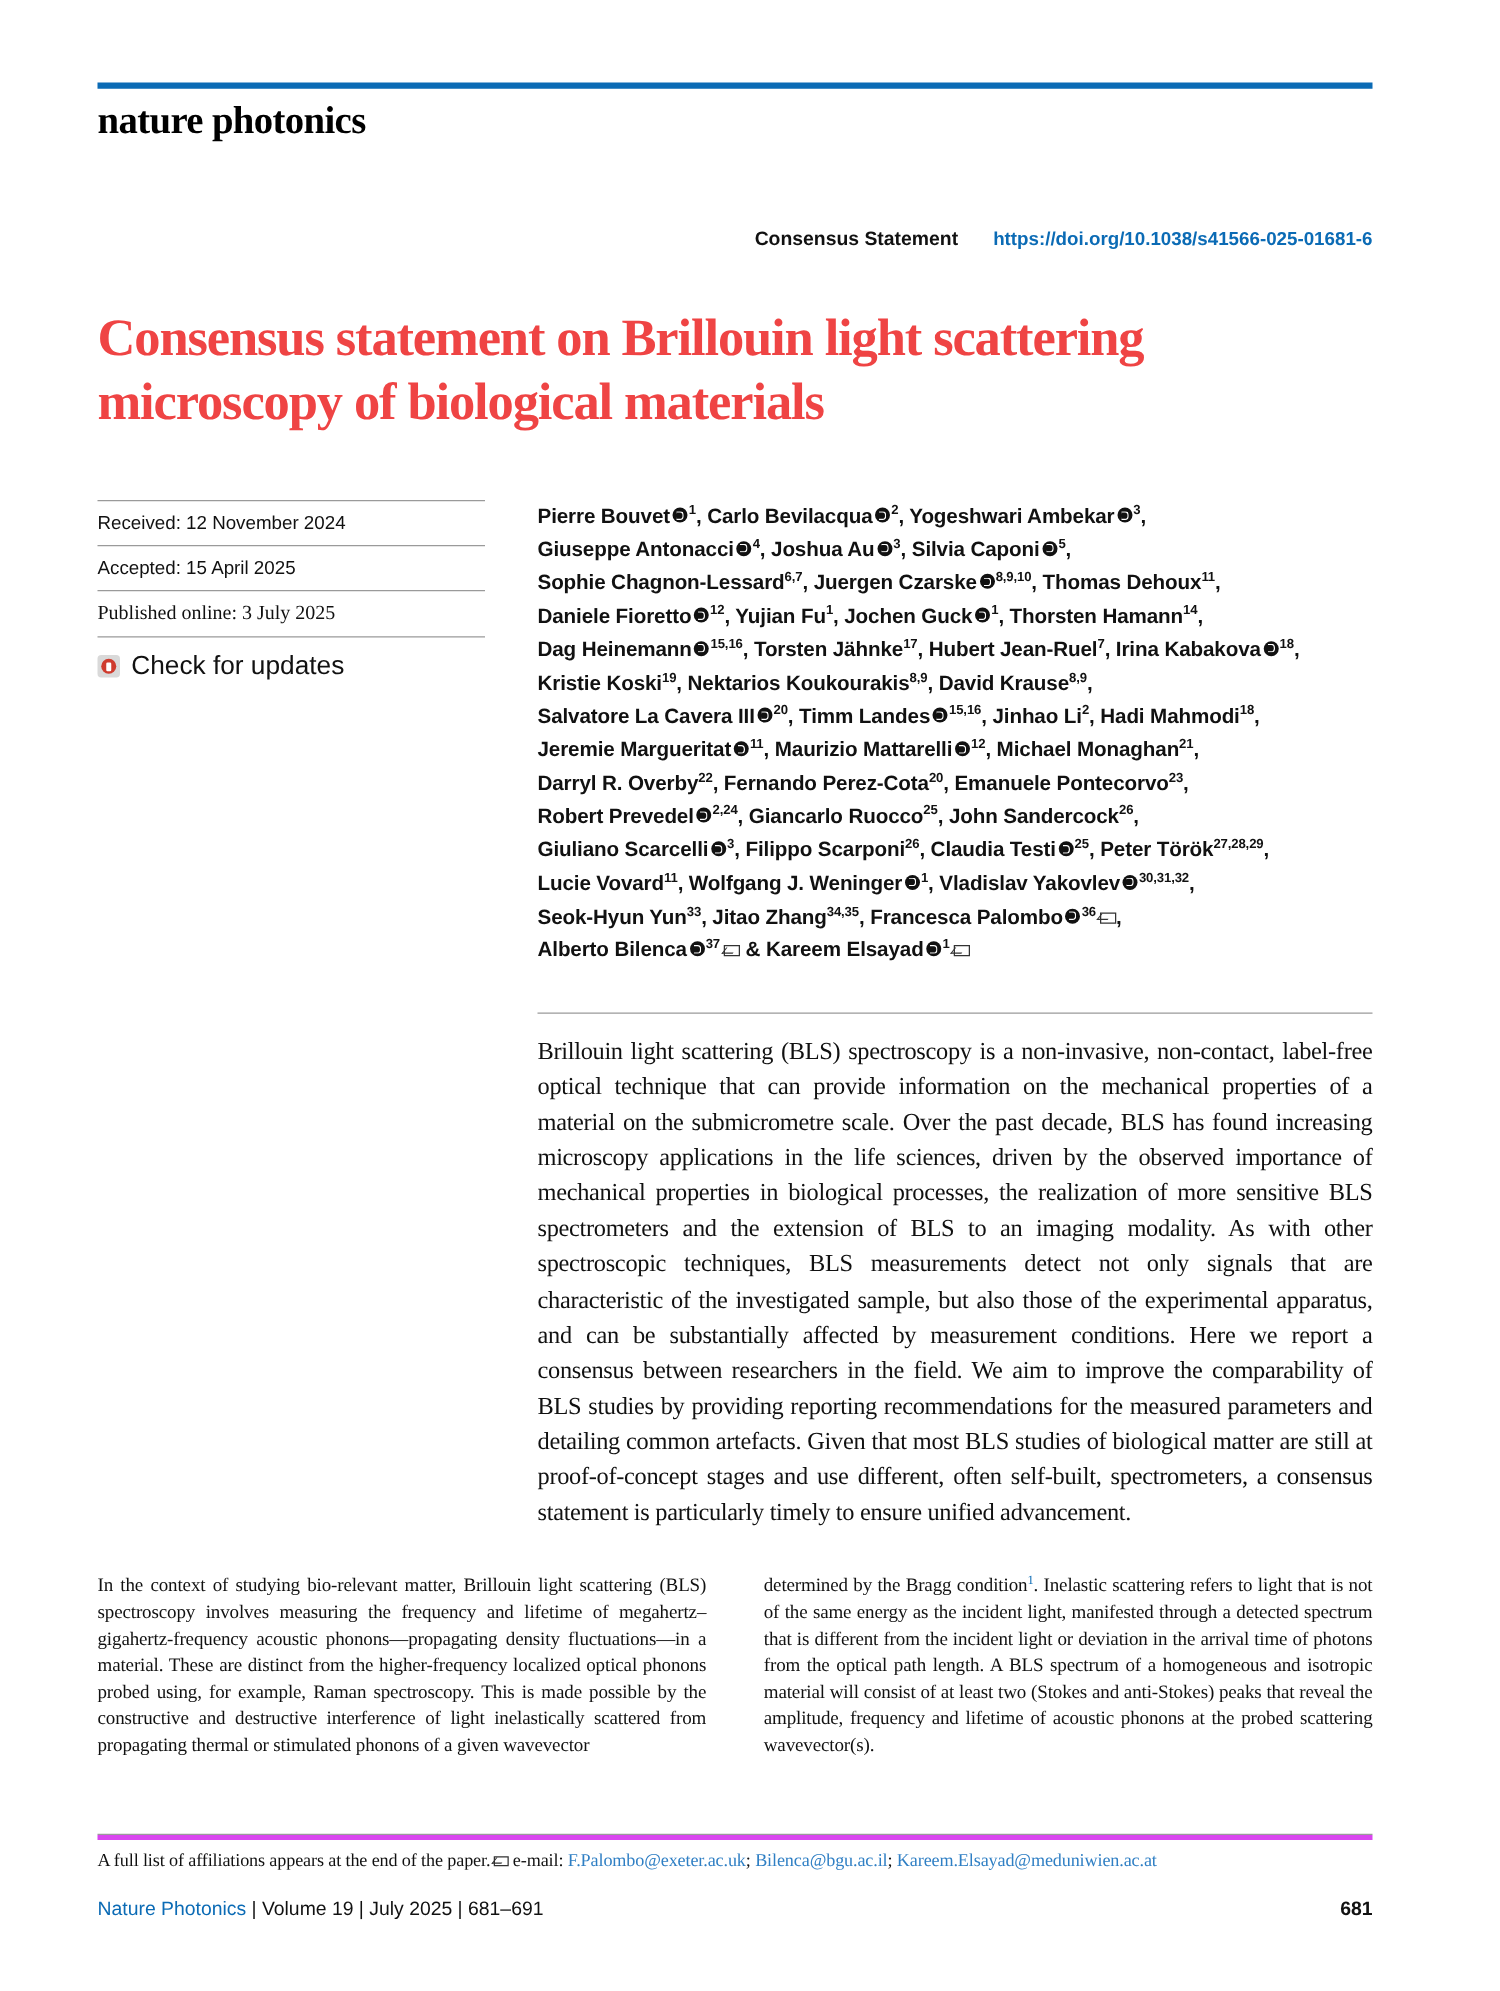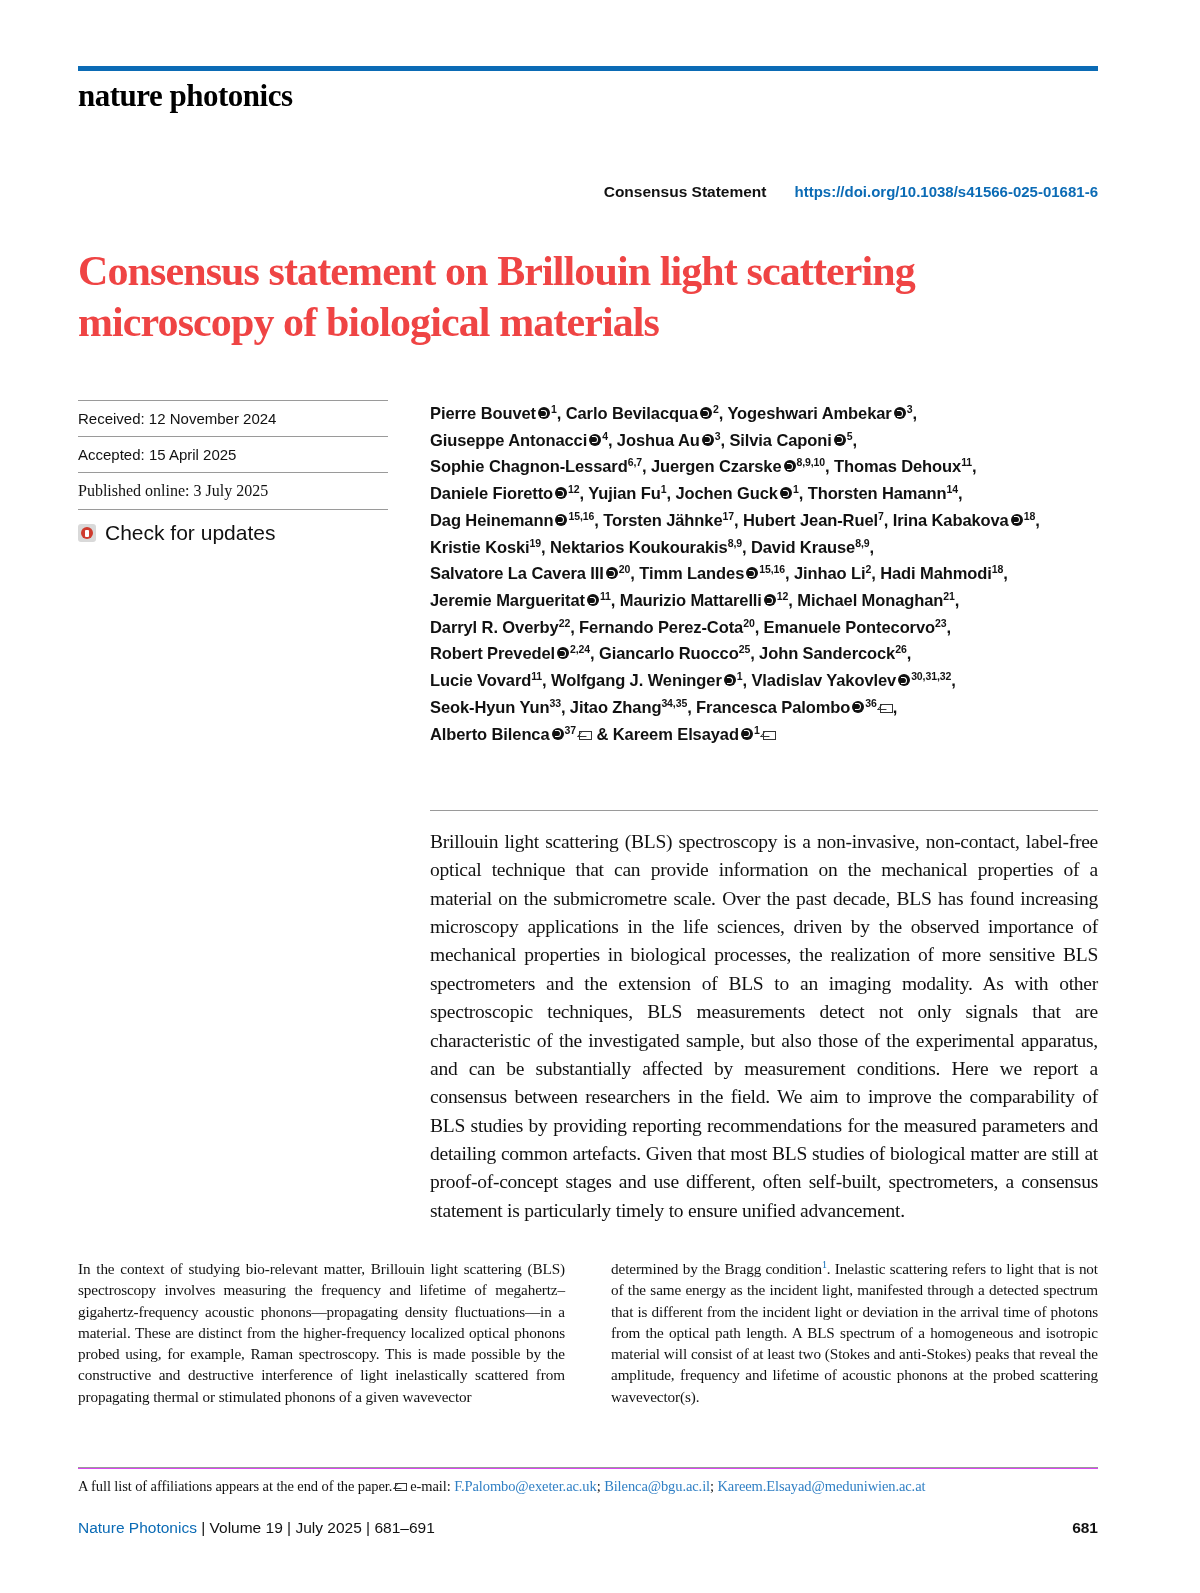--- a/index.html
+++ b/index.html
@@ -317,6 +317,7 @@
     <div>Jeremie Margueritat<span class="orcid"></span><sup>11</sup>, Maurizio Mattarelli<span class="orcid"></span><sup>12</sup>, Michael Monaghan<sup>21</sup>,</div>
     <div>Darryl R. Overby<sup>22</sup>, Fernando Perez-Cota<sup>20</sup>, Emanuele Pontecorvo<sup>23</sup>,</div>
     <div>Robert Prevedel<span class="orcid"></span><sup>2,24</sup>, Giancarlo Ruocco<sup>25</sup>, John Sandercock<sup>26</sup>,</div>
+    <div>Giuliano Scarcelli<span class="orcid"></span><sup>3</sup>, Filippo Scarponi<sup>26</sup>, Claudia Testi<span class="orcid"></span><sup>25</sup>, Peter Török<sup>27,28,29</sup>,</div>
     <div>Lucie Vovard<sup>11</sup>, Wolfgang J. Weninger<span class="orcid"></span><sup>1</sup>, Vladislav Yakovlev<span class="orcid"></span><sup>30,31,32</sup>,</div>
     <div>Seok-Hyun Yun<sup>33</sup>, Jitao Zhang<sup>34,35</sup>, Francesca Palombo<span class="orcid"></span><sup>36</sup><span class="envelope"></span>,</div>
     <div>Alberto Bilenca<span class="orcid"></span><sup>37</sup><span class="envelope"></span> &amp; Kareem Elsayad<span class="orcid"></span><sup>1</sup><span class="envelope"></span></div>

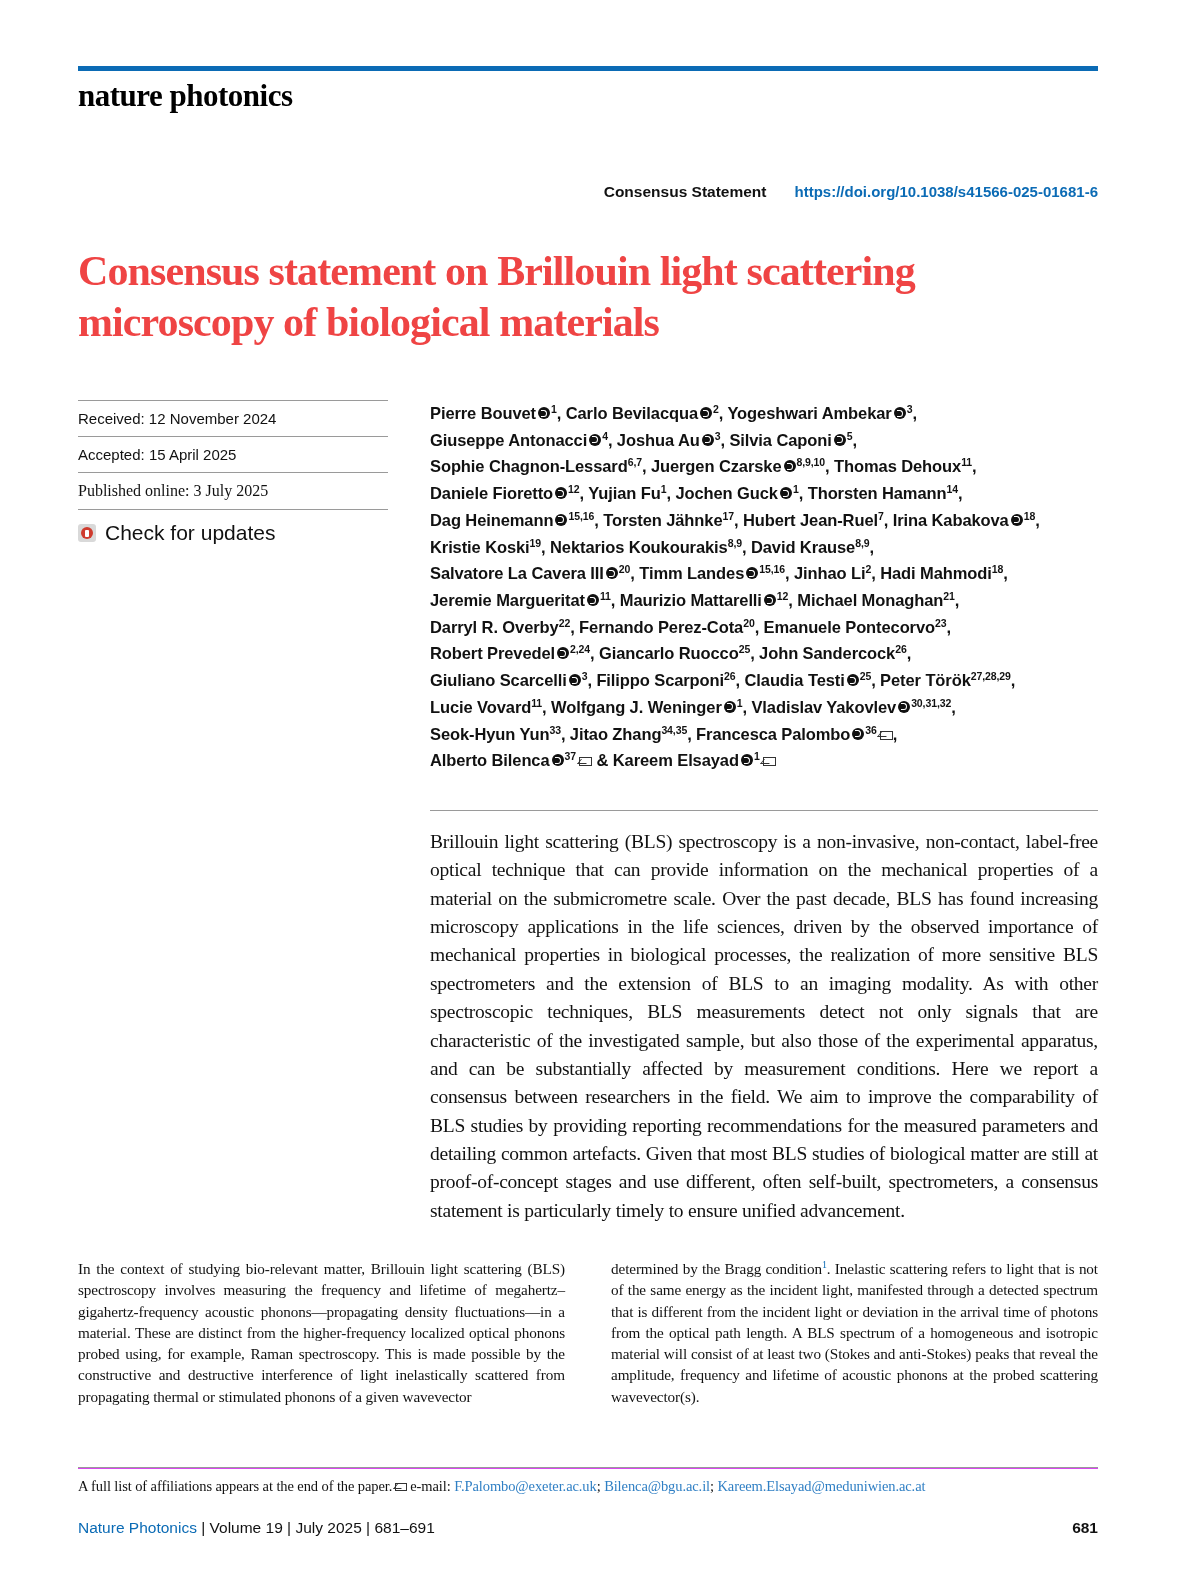--- a/index.html
+++ b/index.html
@@ -229,7 +229,7 @@
     left: 78px;
     right: 78px;
     top: 1468px;
-    border-top: 1px solid #d946ef;
+    border-top: 4px solid #d946ef;
     padding-top: 9px;
     font-family: "Liberation Serif", serif;
     font-size: 14.5px;

